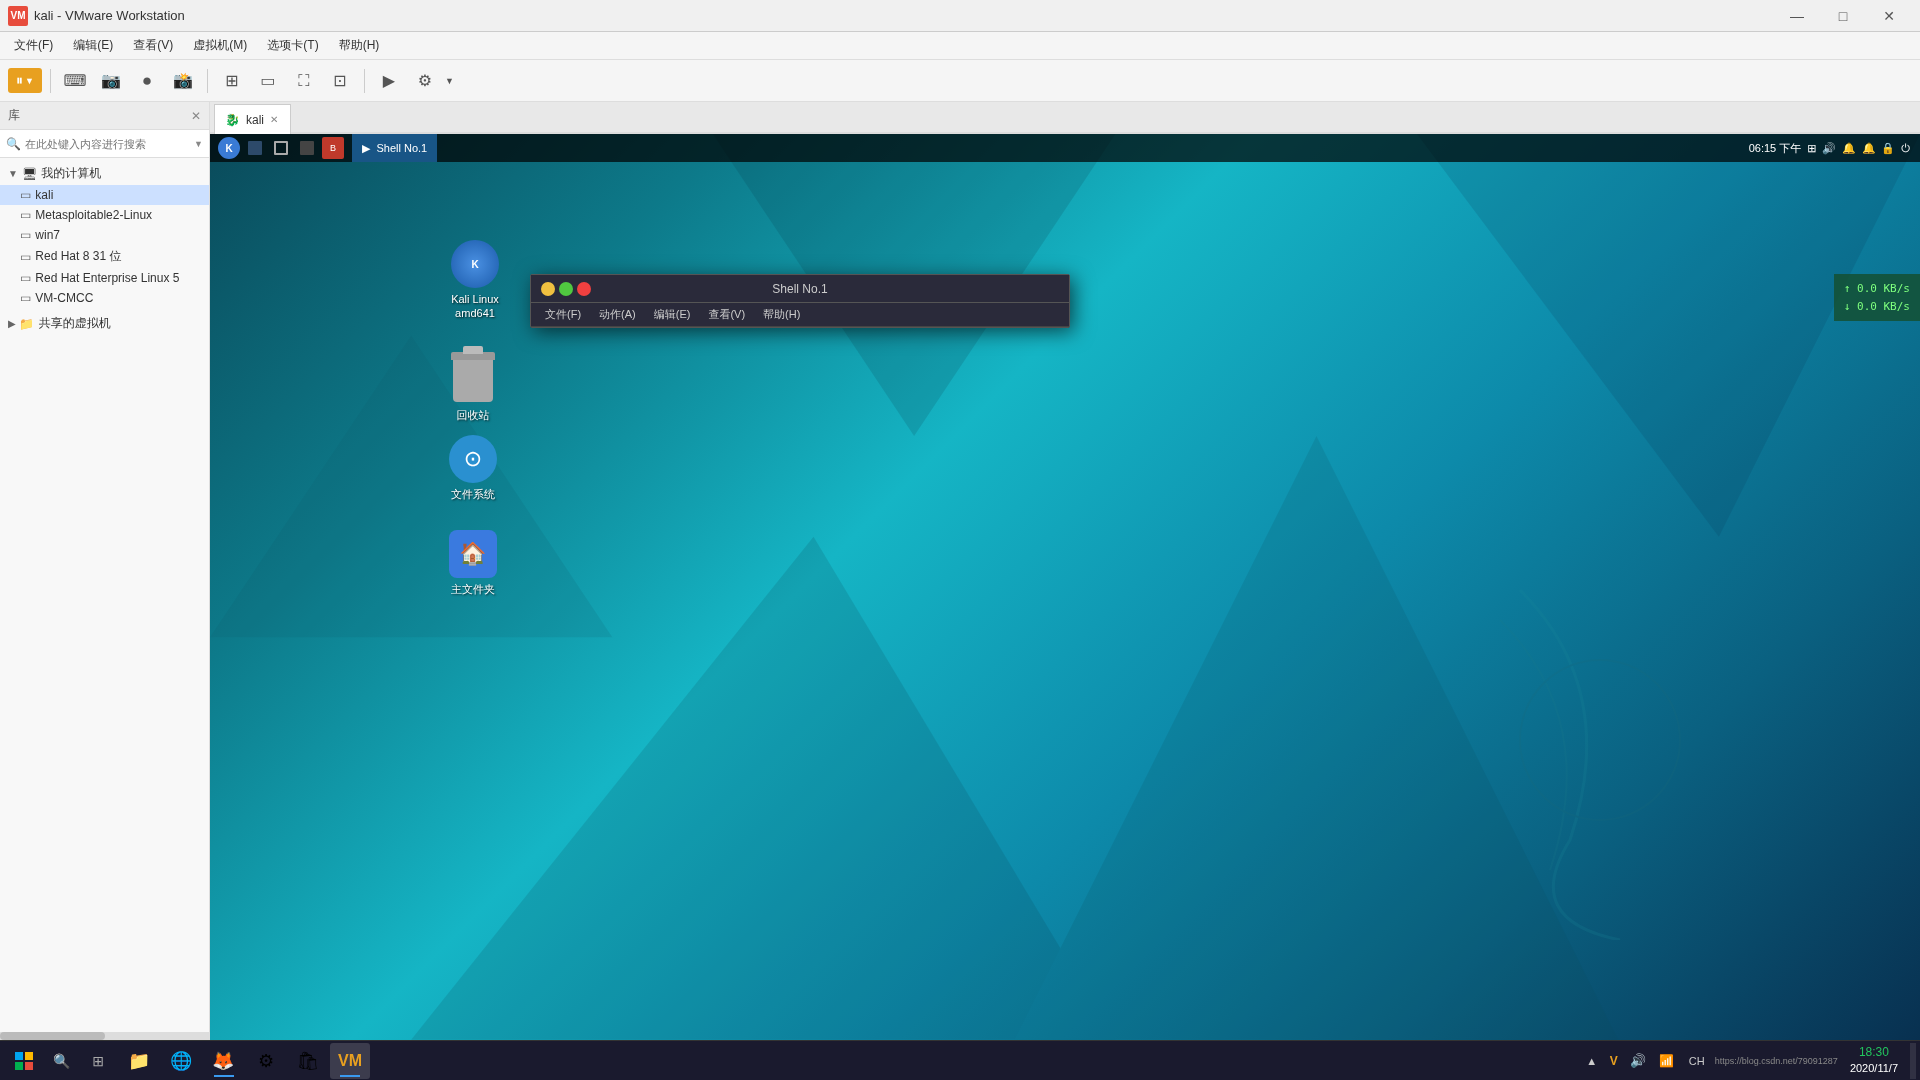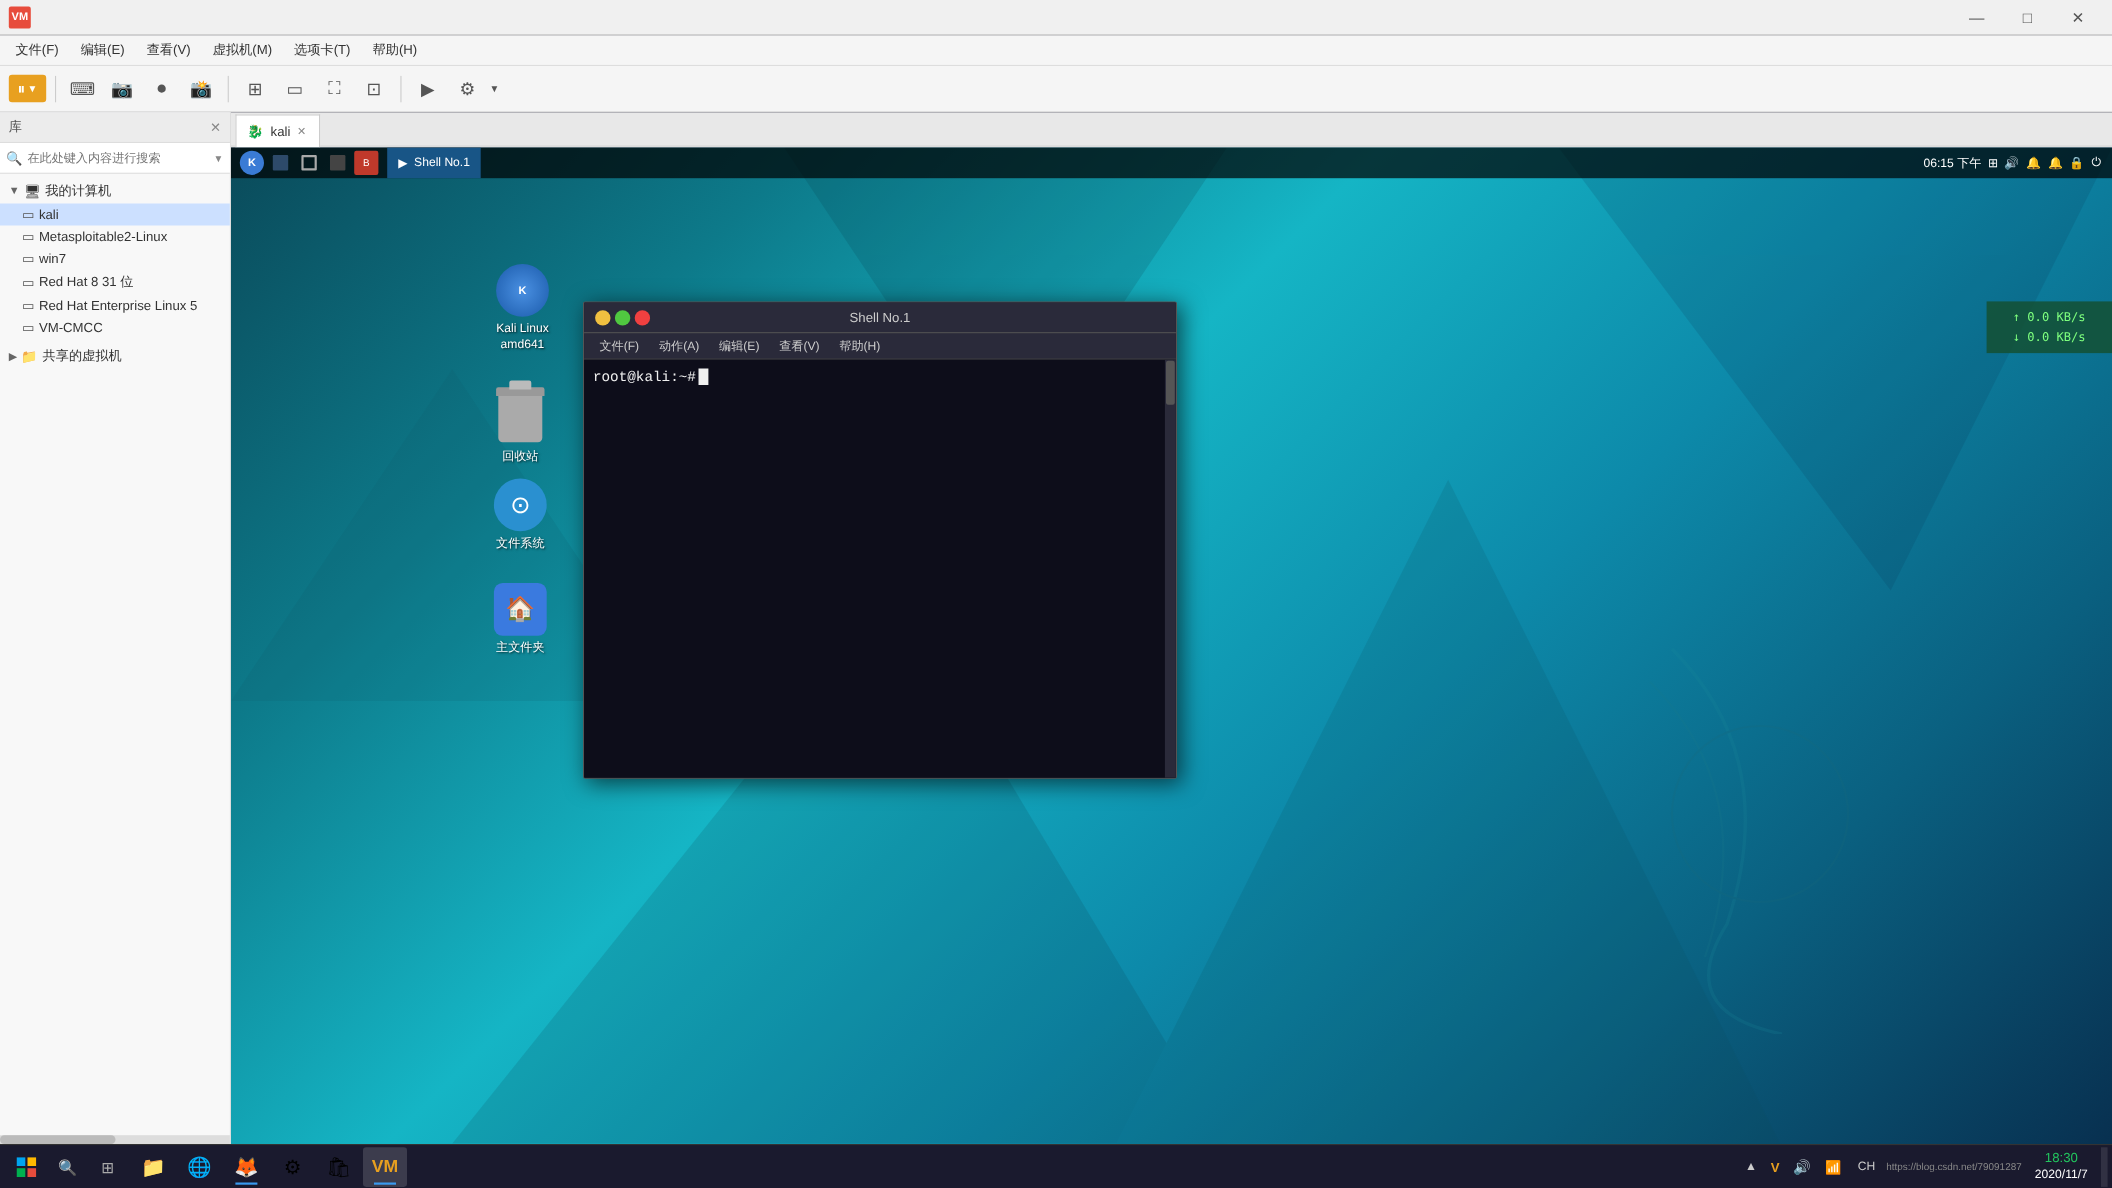--- a/index.html
+++ b/index.html
@@ -417,6 +417,7 @@
 
   <div class="vmware-titlebar">
     <div class="titlebar-icon">VM</div>
+    <span class="titlebar-text">kali - VMware Workstation</span>
     <div class="titlebar-controls">
       <div class="titlebar-btn">—</div>
       <div class="titlebar-btn">□</div>

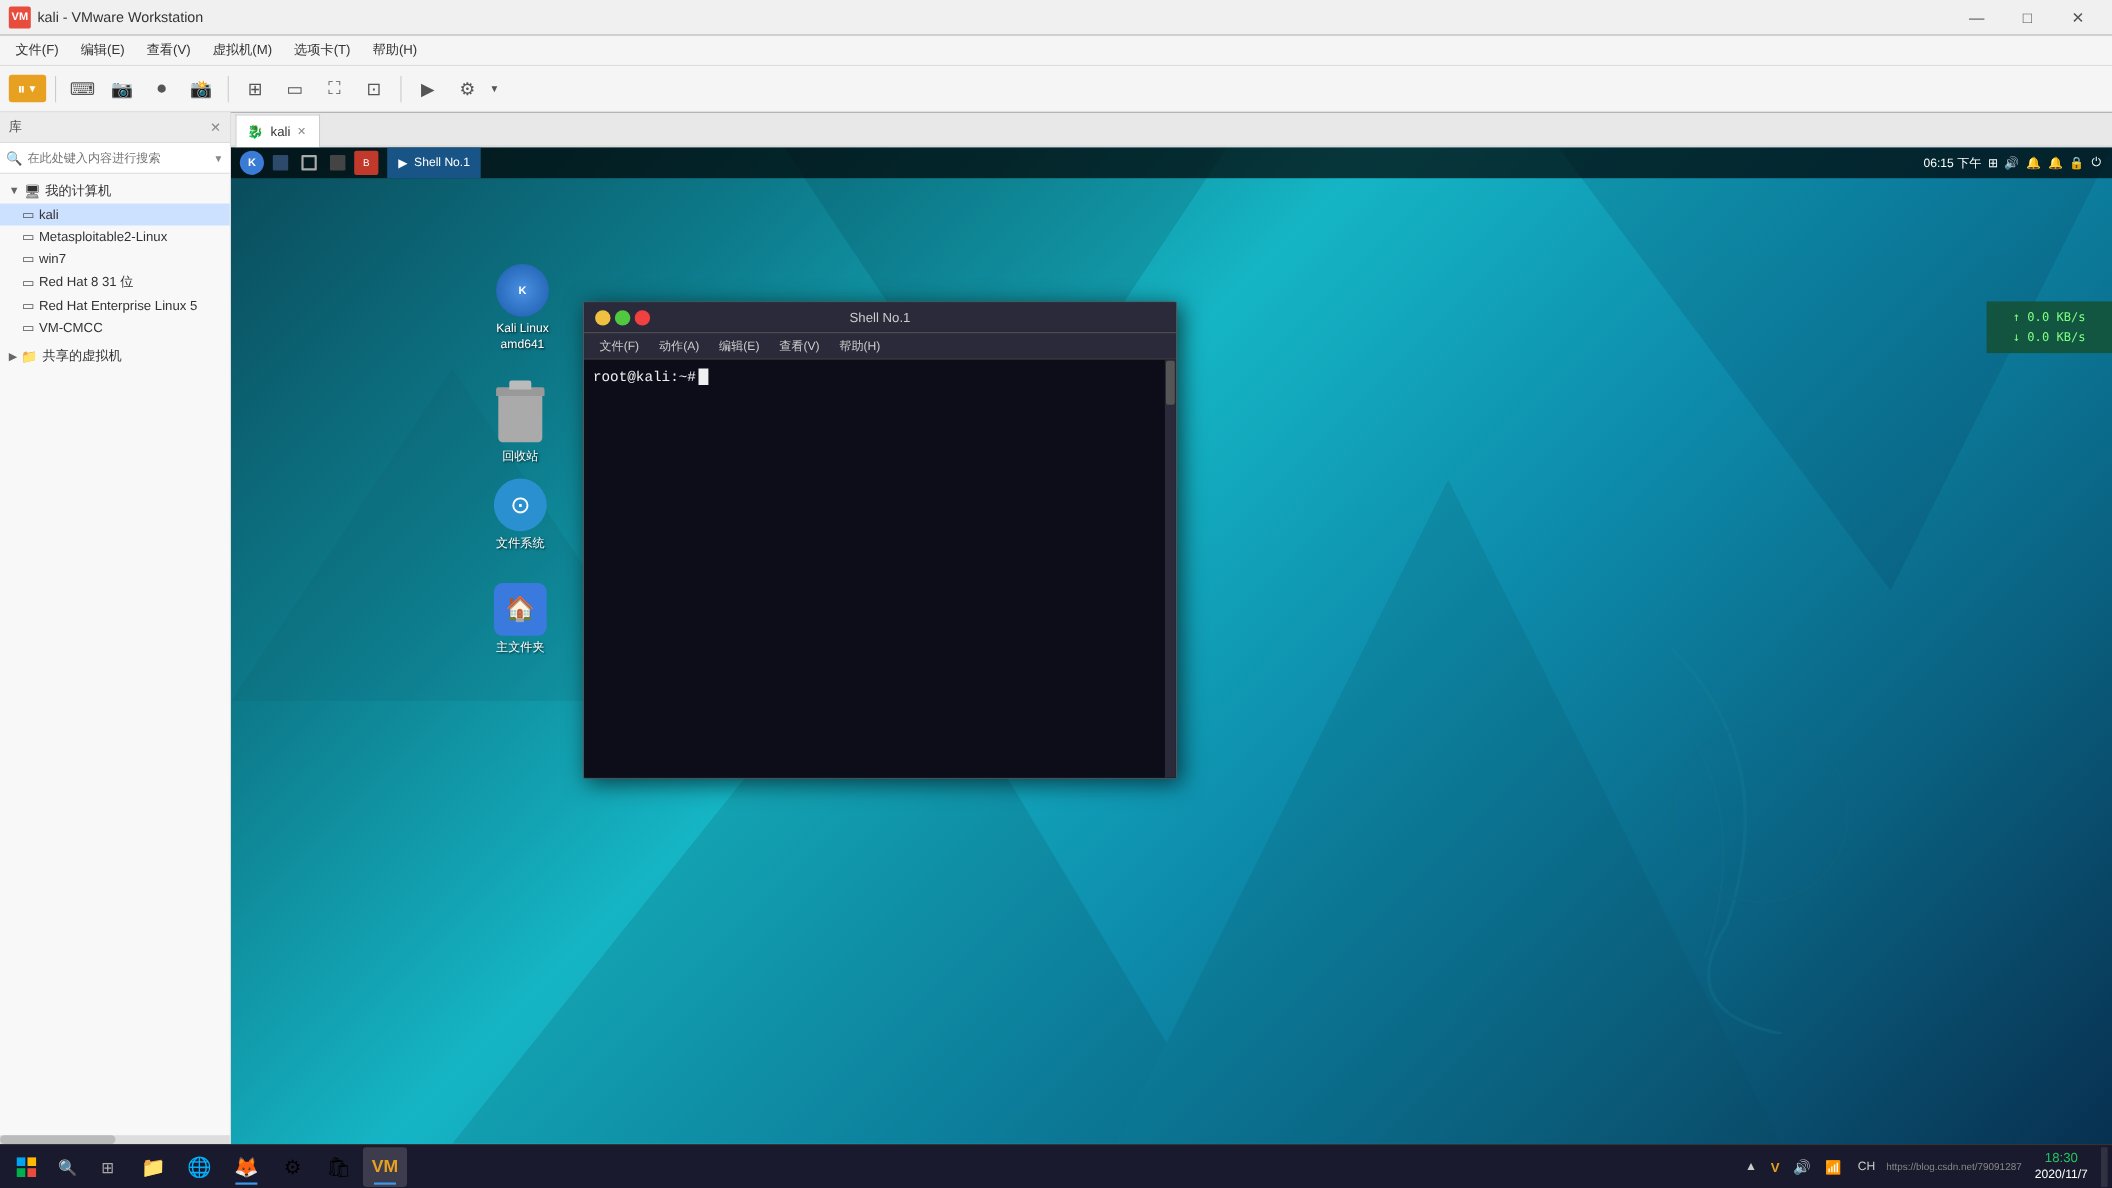--- a/index.html
+++ b/index.html
@@ -363,7 +363,7 @@
       background: rgba(20, 80, 50, 0.85);
       color: #7eff7e;
       font-size: 11px;
-      padding: 6px 24px;
+      padding: 6px 10px;
       font-family: monospace;
       line-height: 1.6;
     }

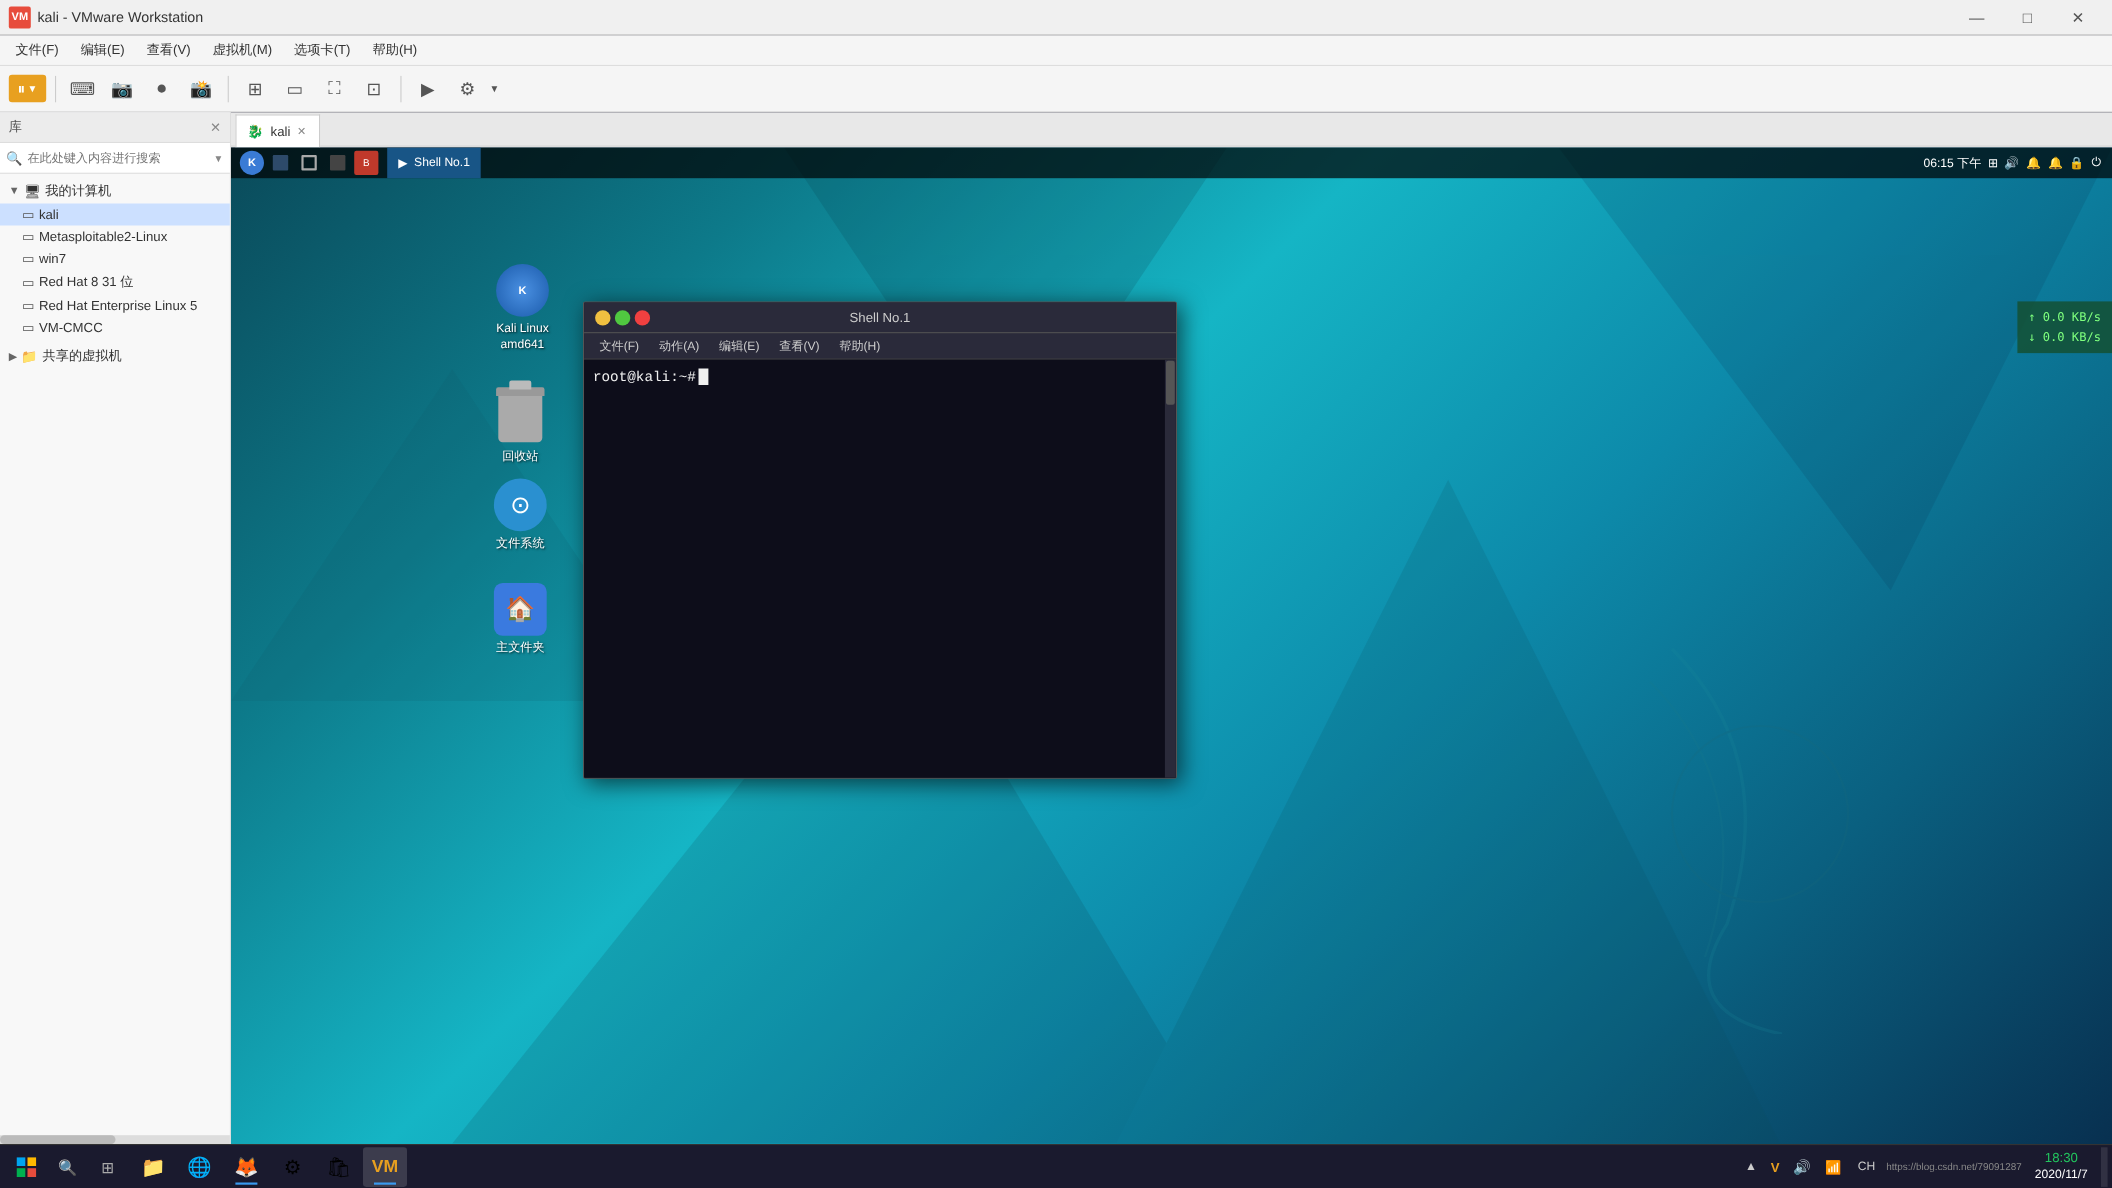--- a/index.html
+++ b/index.html
@@ -617,15 +617,6 @@
               <div class="shell-menu-item">查看(V)</div>
               <div class="shell-menu-item">帮助(H)</div>
             </div>
-            <div class="shell-content" style="position:relative;">
-              <div class="shell-prompt">
-                <span style="color:#f0f0f0;">root@kali:~#</span>
-                <span class="cursor-block"></span>
-              </div>
-              <div class="shell-scrollbar">
-                <div class="shell-scrollbar-thumb"></div>
-              </div>
-            </div>
           </div>
 
           <div class="net-speed">

